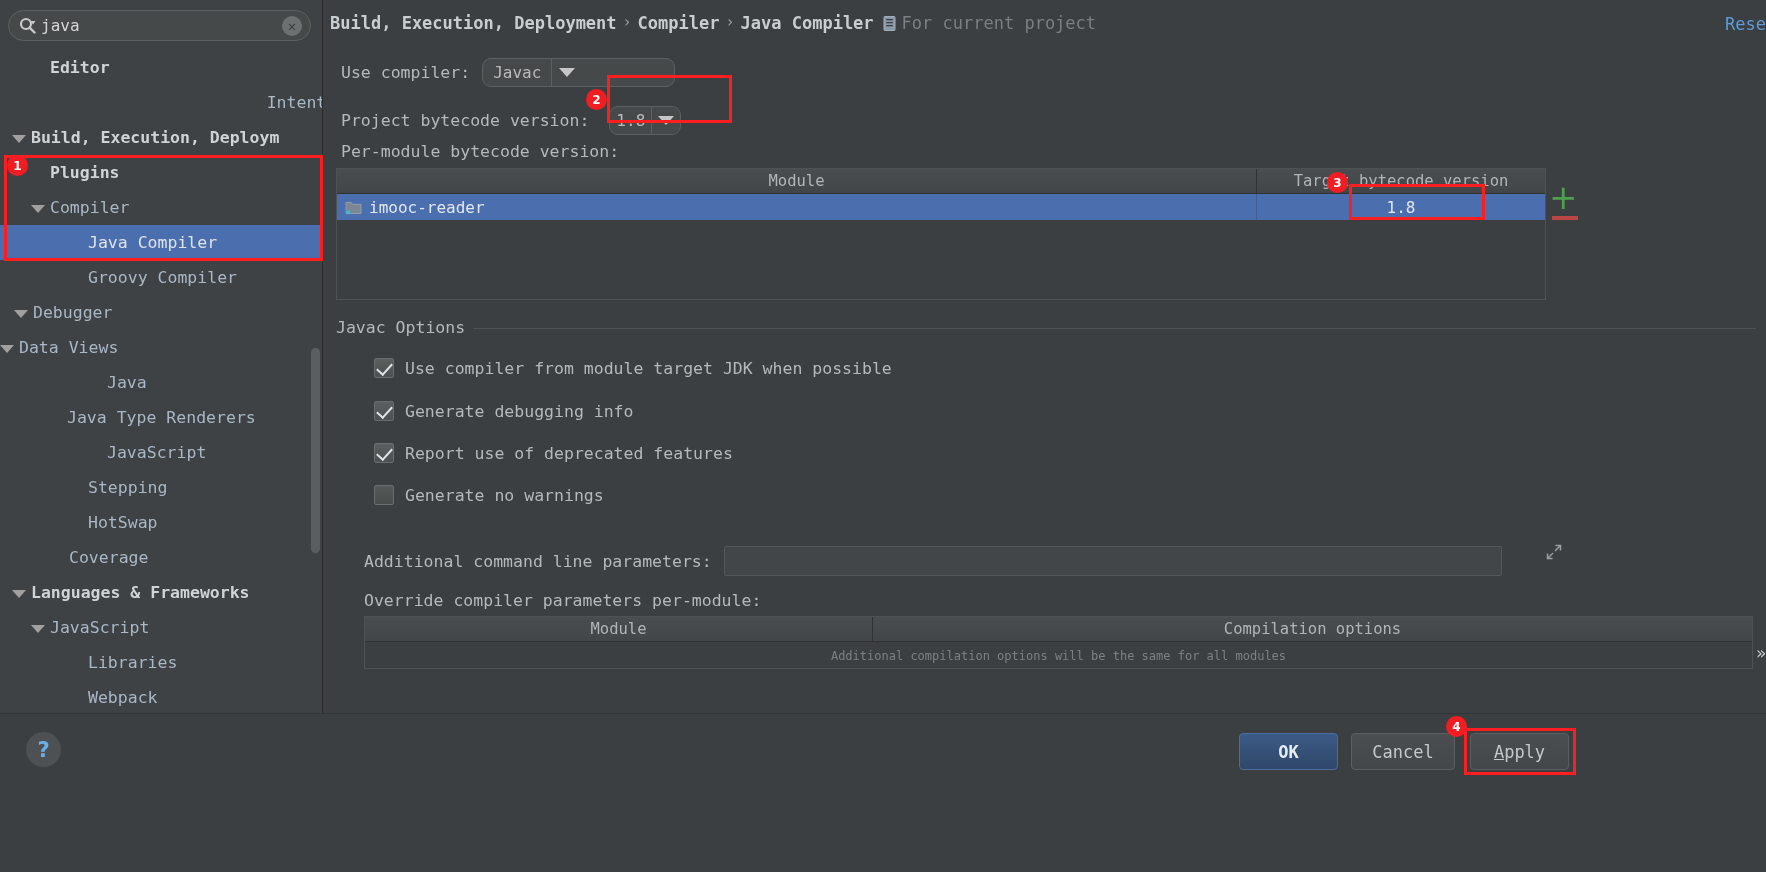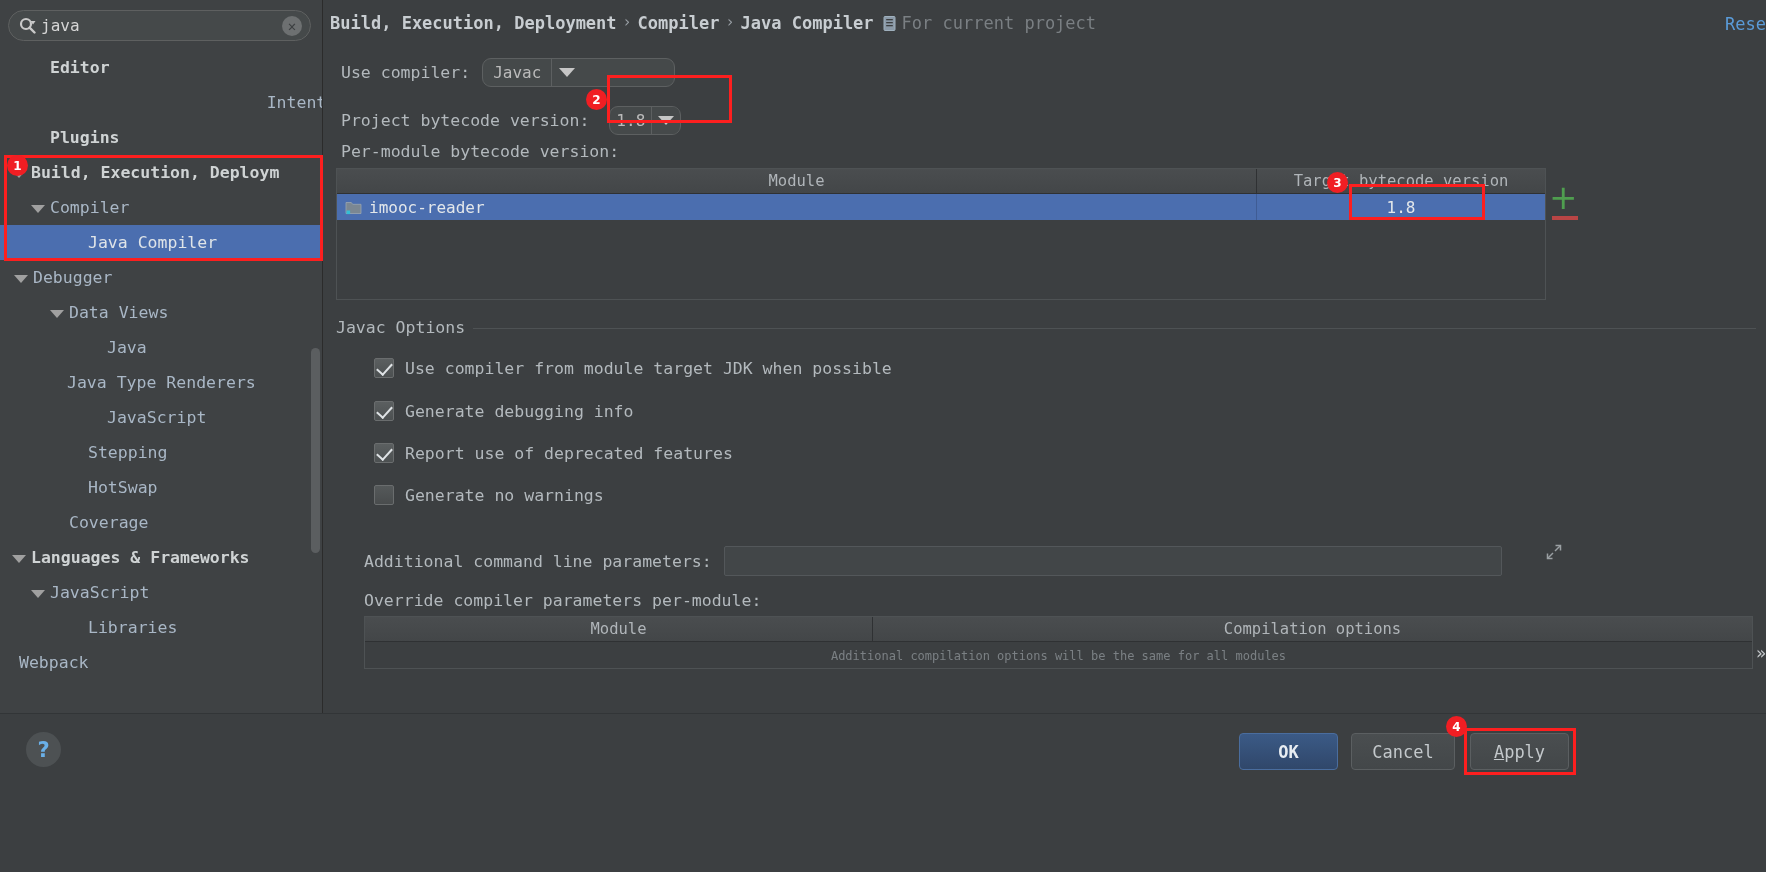--- a/index.html
+++ b/index.html
@@ -499,13 +499,13 @@
           <span class="arrow"></span>
           <span class="tlabel">Intentions</span>
         </div>
-        <div class="tree-row bold" style="padding-left: 31px;">
-          <span class="arrow"></span>
-          <span class="tlabel">Plugins</span>
-        </div>
         <div class="tree-row bold" style="padding-left: 12px;">
           <span class="arrow open"></span>
           <span class="tlabel">Build, Execution, Deploym</span>
+        </div>
+        <div class="tree-row bold" style="padding-left: 31px;">
+          <span class="arrow"></span>
+          <span class="tlabel">Plugins</span>
         </div>
         <div class="tree-row" style="padding-left: 31px;">
           <span class="arrow open"></span>

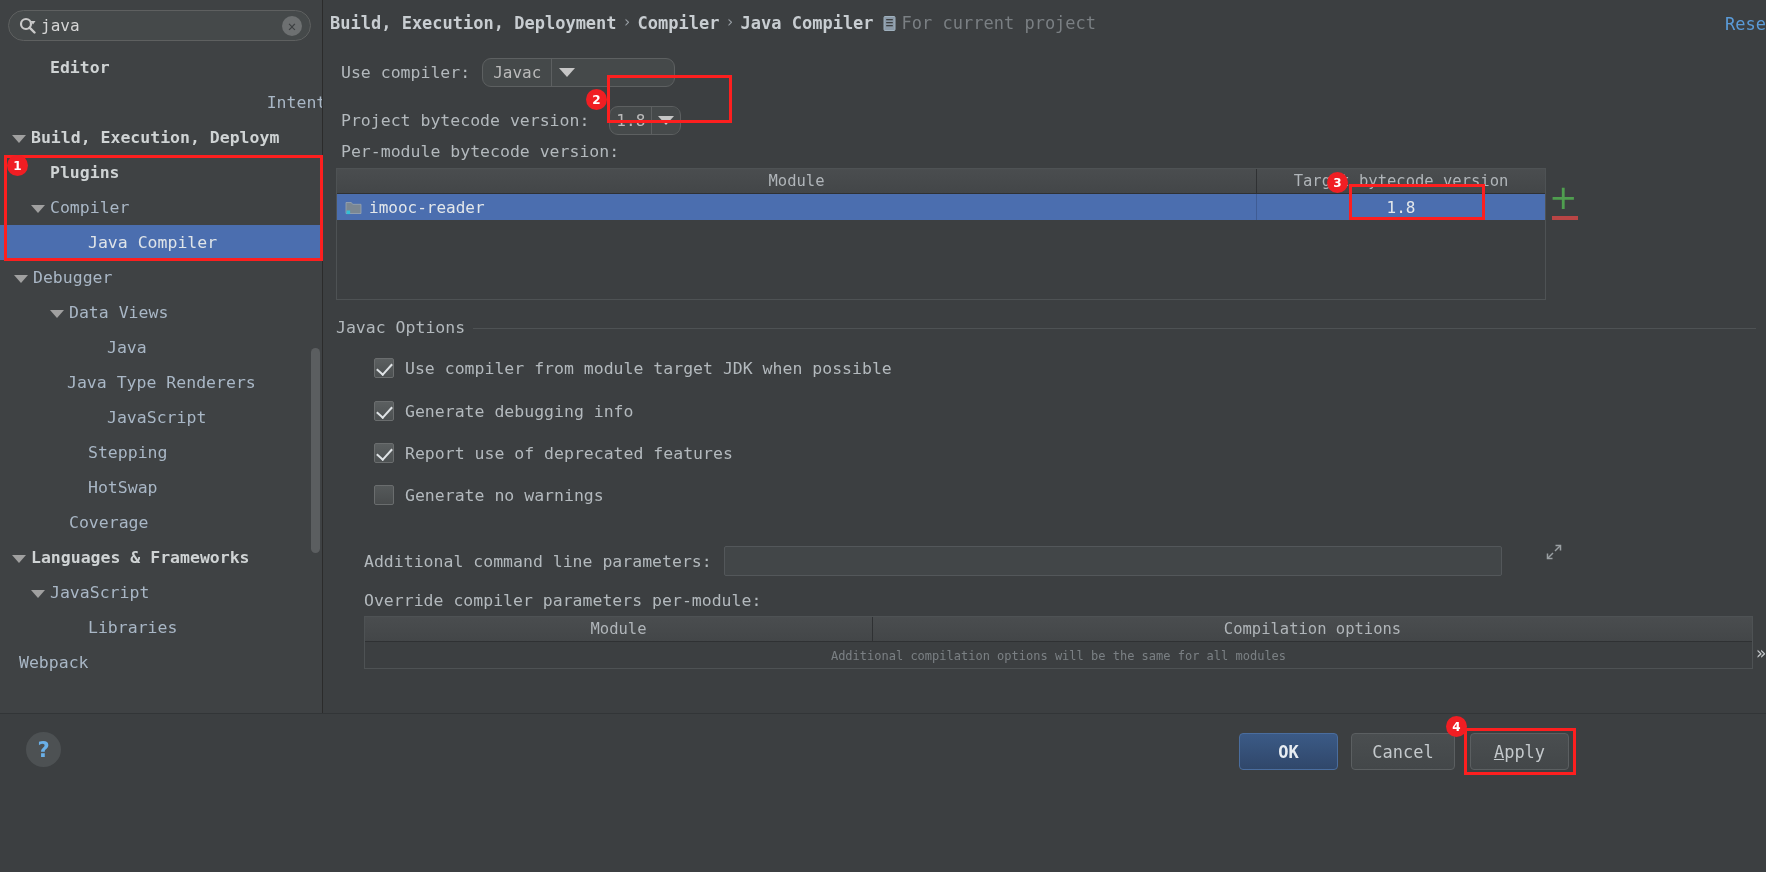--- a/index.html
+++ b/index.html
@@ -523,6 +523,19 @@
         <div class="tree-row sel" style="padding-left: 69px;">
           <span class="arrow"></span>
           <span class="tlabel">Java Compiler</span>
+          <span class="copy-icon">
+            <svg width="15" height="15" viewBox="0 0 15 15">
+              <rect x="1" y="1" width="9" height="11" fill="none" stroke="#888e92" stroke-width="1.3"></rect>
+              <rect x="4.5" y="3.5" width="9" height="11" fill="#3f4244" stroke="#9aa1a5" stroke-width="1.3"></rect>
+              <line x1="6.5" y1="6.5" x2="11.5" y2="6.5" stroke="#9aa1a5" stroke-width="1.1"></line>
+              <line x1="6.5" y1="9" x2="11.5" y2="9" stroke="#9aa1a5" stroke-width="1.1"></line>
+              <line x1="6.5" y1="11.5" x2="11.5" y2="11.5" stroke="#9aa1a5" stroke-width="1.1"></line>
+            </svg>
+          </span>
+        </div>
+        <div class="tree-row" style="padding-left: 69px;">
+          <span class="arrow"></span>
+          <span class="tlabel">Groovy Compiler</span>
           <span class="copy-icon">
             <svg width="15" height="15" viewBox="0 0 15 15">
               <rect x="1" y="1" width="9" height="11" fill="none" stroke="#888e92" stroke-width="1.3"></rect>

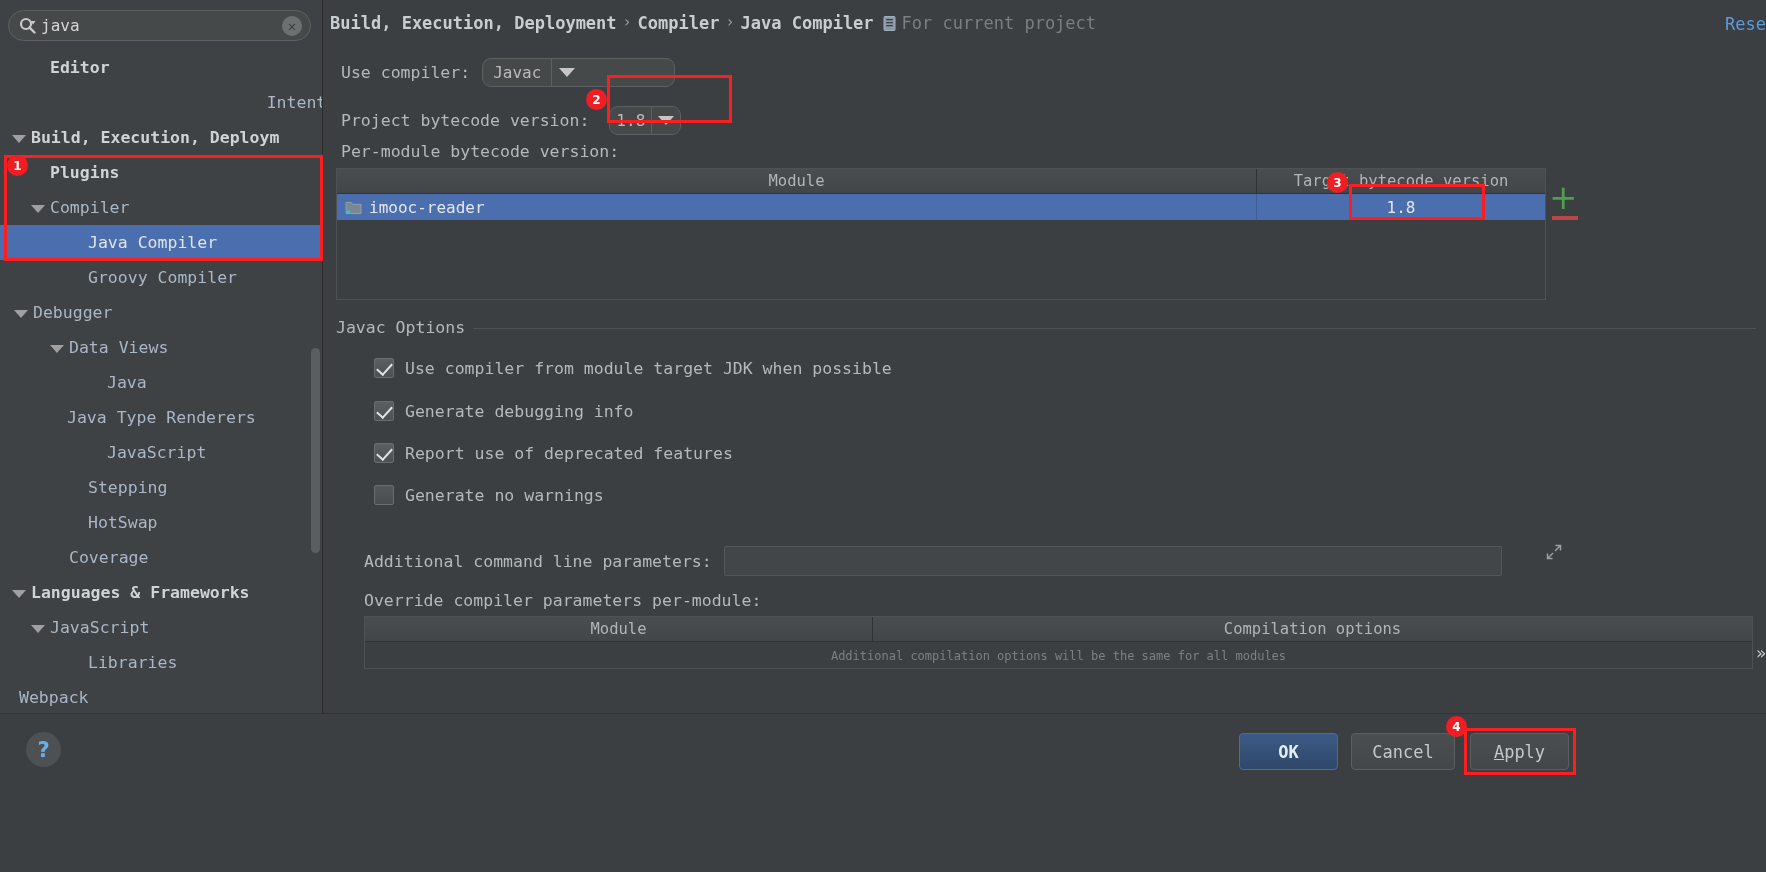--- a/index.html
+++ b/index.html
@@ -550,7 +550,7 @@
           <span class="arrow open"></span>
           <span class="tlabel">Debugger</span>
         </div>
-        <div class="tree-row" style="padding-left: 50px;">
+        <div class="tree-row" style="">
           <span class="arrow open"></span>
           <span class="tlabel">Data Views</span>
         </div>

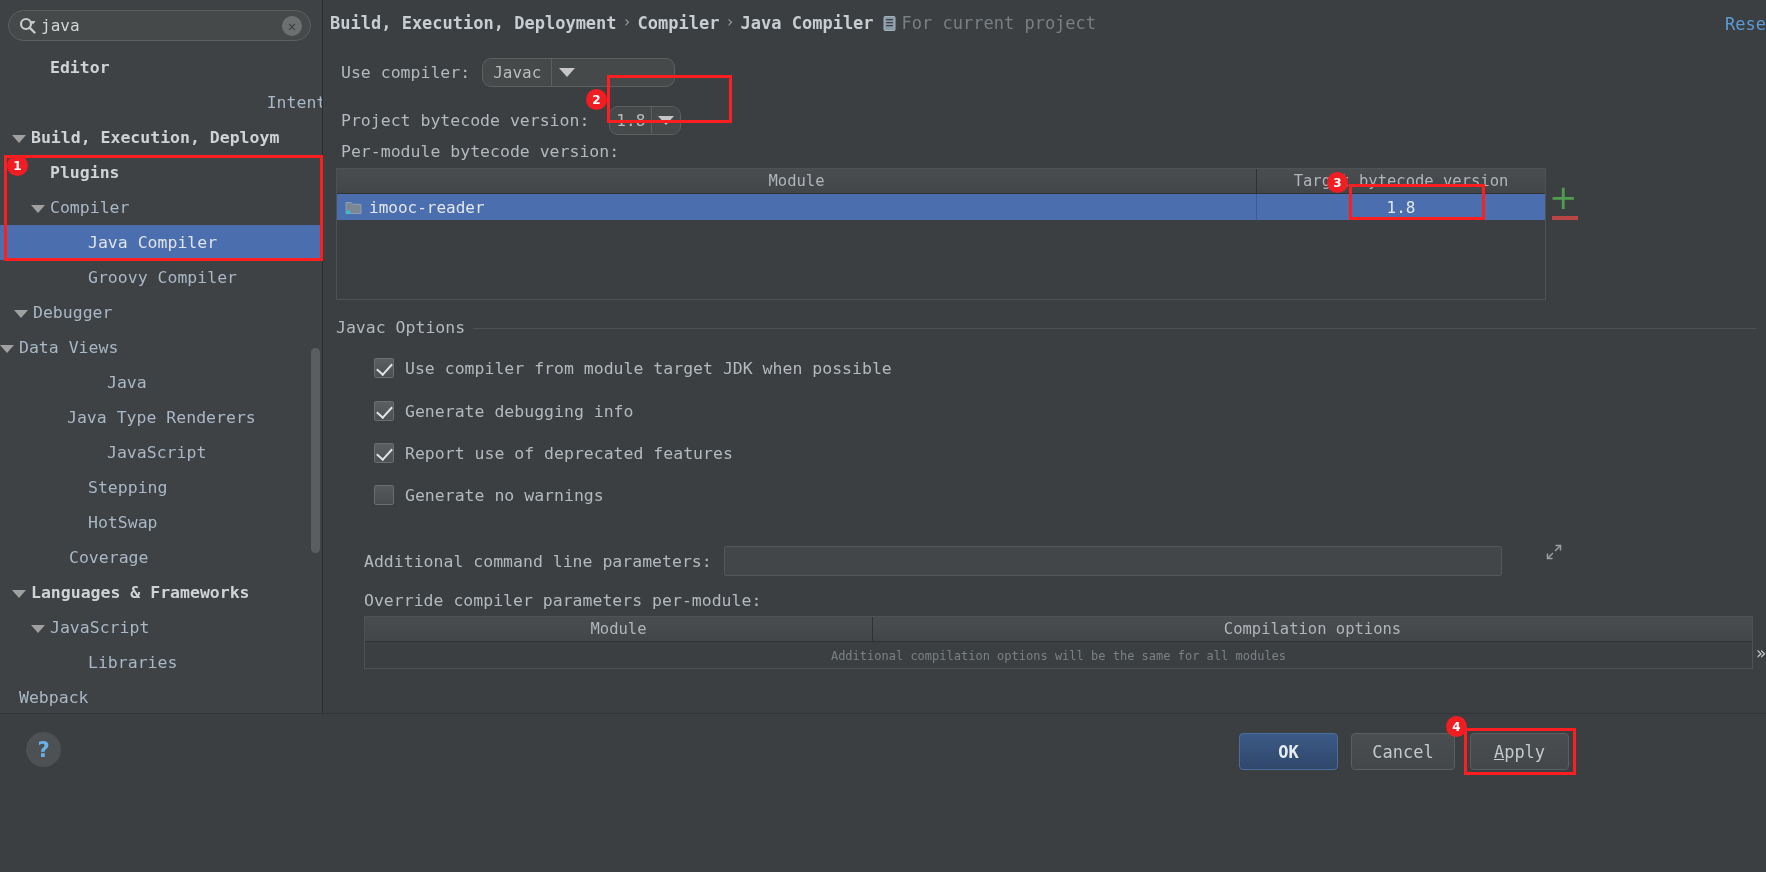--- a/index.html
+++ b/index.html
@@ -617,7 +617,7 @@
             </svg>
           </span>
         </div>
-        <div class="tree-row" style="">
+        <div class="tree-row" style="padding-left: 69px;">
           <span class="arrow"></span>
           <span class="tlabel">Webpack</span>
           <span class="copy-icon">

